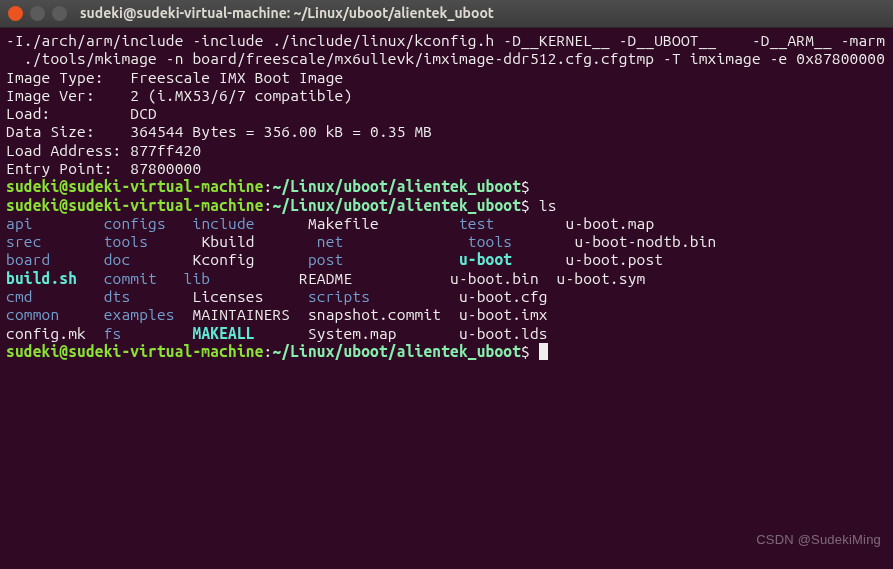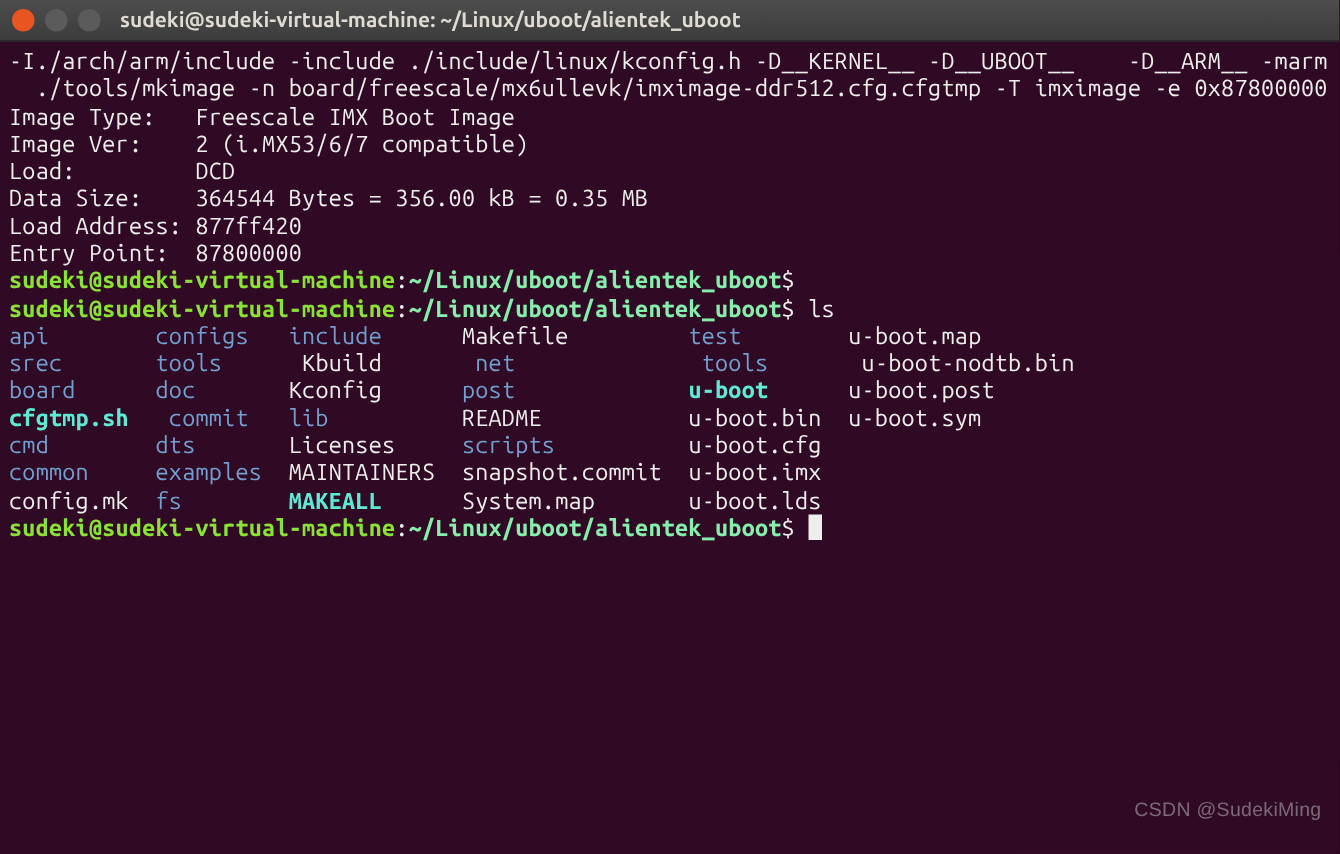--- a/index.html
+++ b/index.html
@@ -88,7 +88,7 @@
 <span id="ls-grid"><span class="dir">api</span>        <span class="dir">configs</span>   <span class="dir">include</span>      <span>Makefile         </span><span class="dir">test</span>        <span>u-boot.map        </span>
 <span class="dir">srec</span>       <span class="dir">tools</span>      <span>Kbuild       </span><span class="dir">net</span>              <span class="dir">tools</span>       <span>u-boot-nodtb.bin  </span>
 <span class="dir">board</span>      <span class="dir">doc</span>       <span>Kconfig      </span><span class="dir">post</span>             <span class="exec">u-boot</span>      <span>u-boot.post       </span>
-<span class="exec">cfgtmp.sh</span>   <span class="dir">commit</span>   <span class="dir">lib</span>          <span>README           </span><span>u-boot.bin  </span><span>u-boot.sym        </span>
+<span class="exec">build.sh</span>   <span class="dir">commit</span>   <span class="dir">lib</span>          <span>README           </span><span>u-boot.bin  </span><span>u-boot.sym        </span>
 <span class="dir">cmd</span>        <span class="dir">dts</span>       <span>Licenses     </span><span class="dir">scripts</span>          <span>u-boot.cfg  </span><span>                  </span>
 <span class="dir">common</span>     <span class="dir">examples</span>  <span>MAINTAINERS  </span><span>snapshot.commit  </span><span>u-boot.imx  </span><span>                  </span>
 <span>config.mk  </span><span class="dir">fs</span>        <span class="exec">MAKEALL</span>      <span>System.map       </span><span>u-boot.lds  </span><span>                  </span></span>

